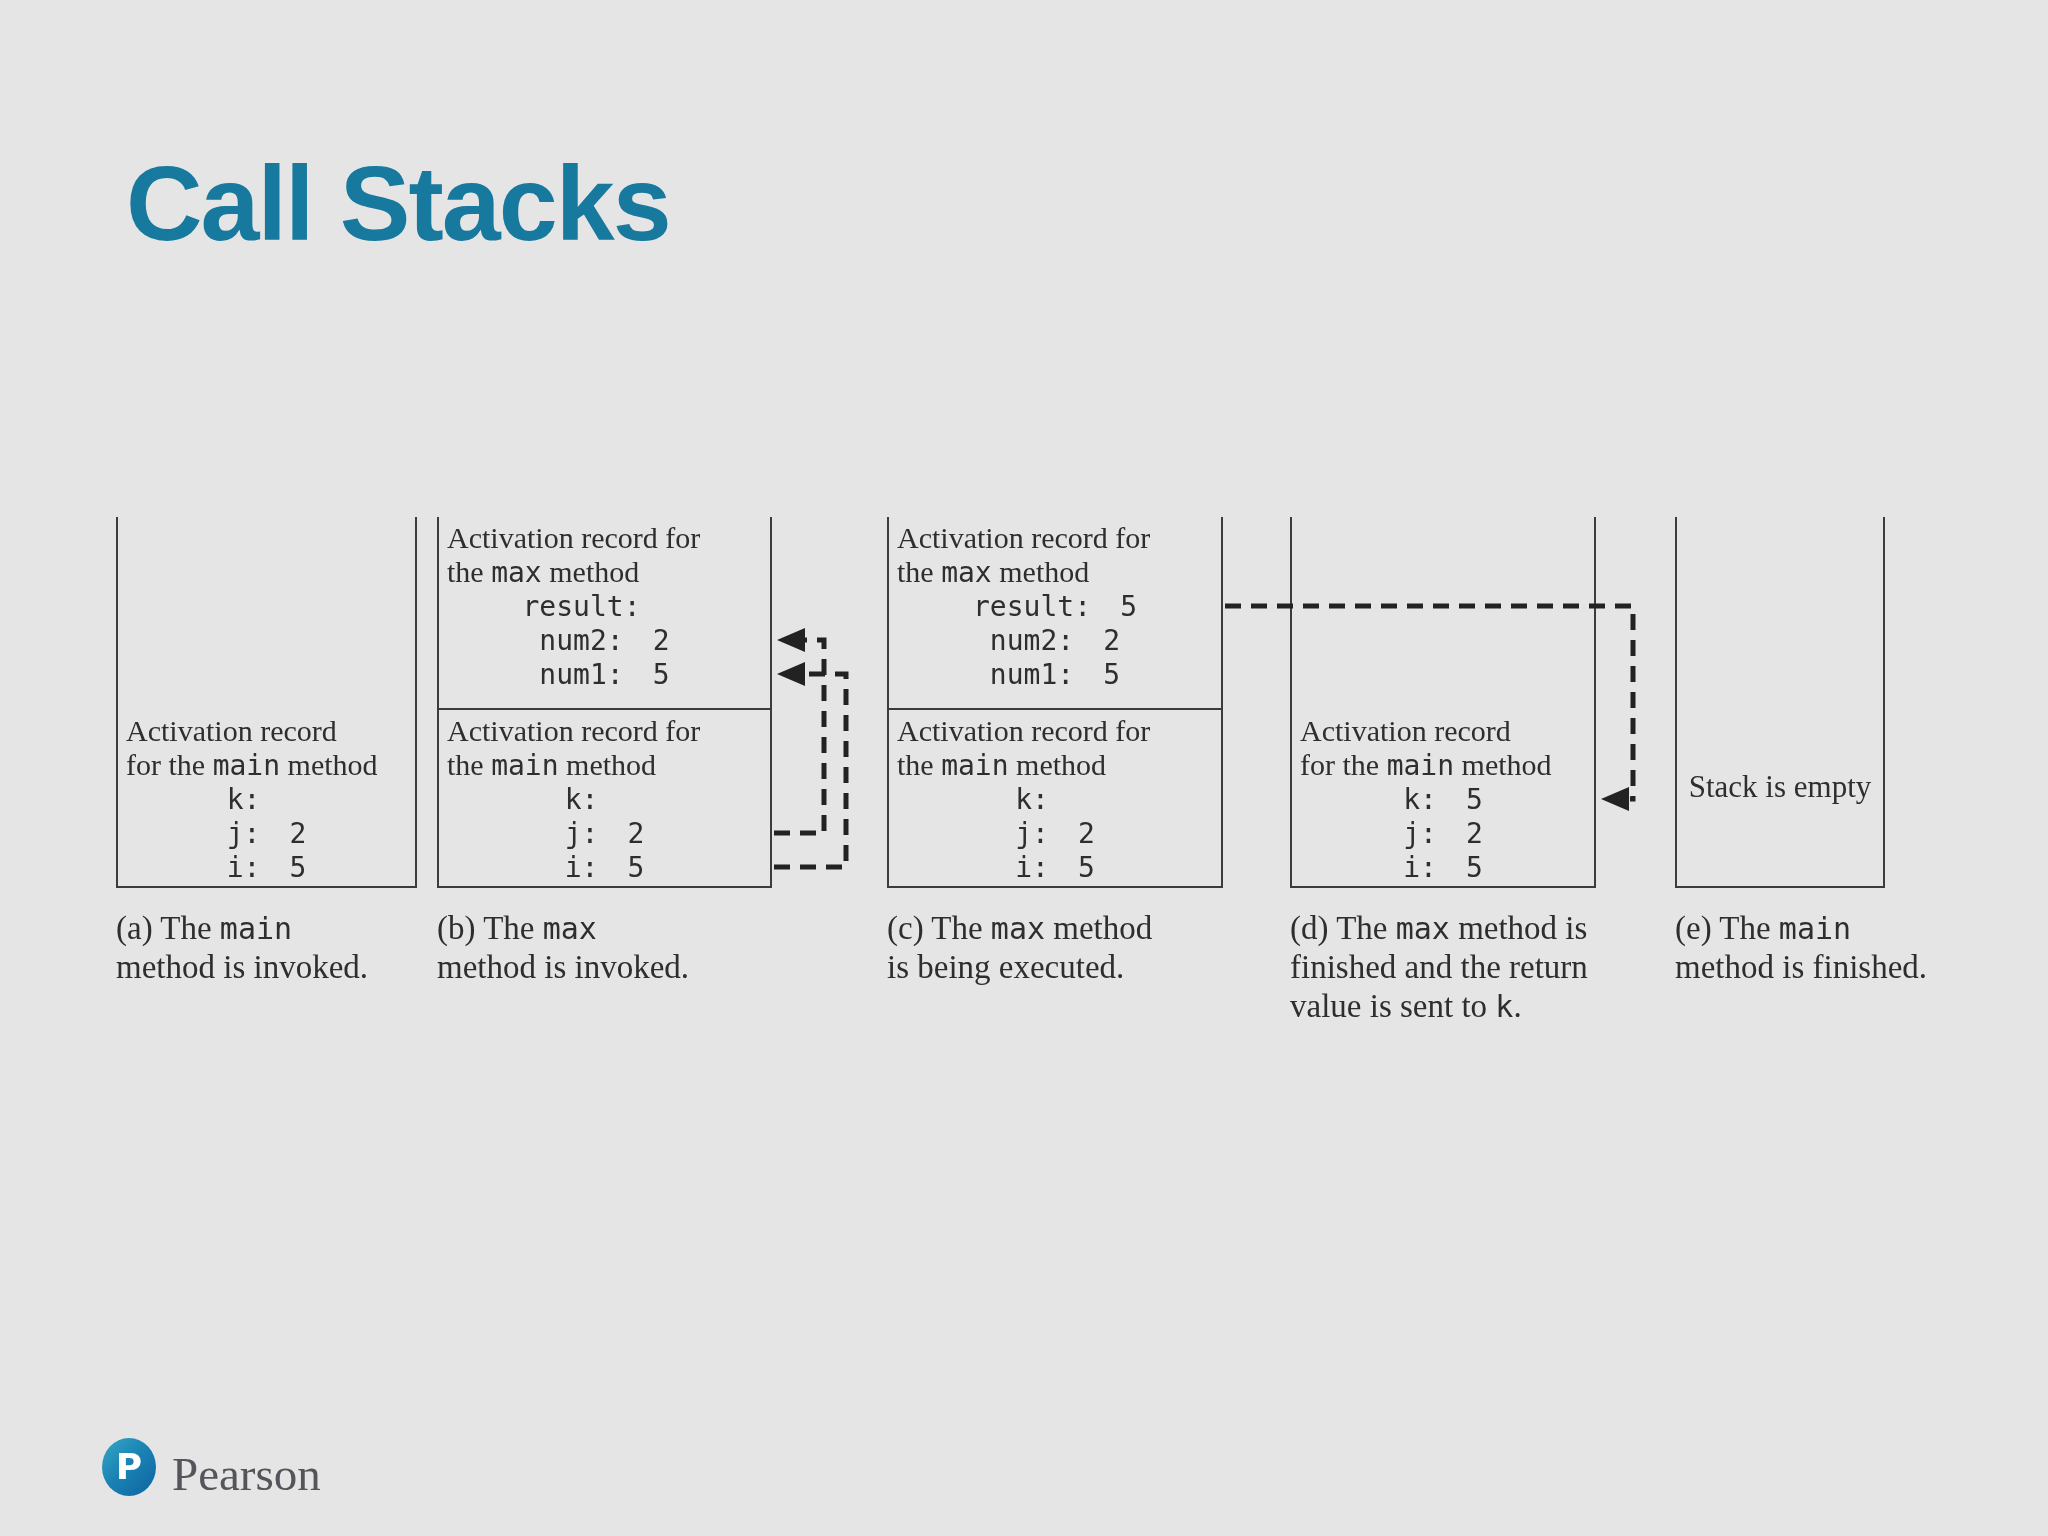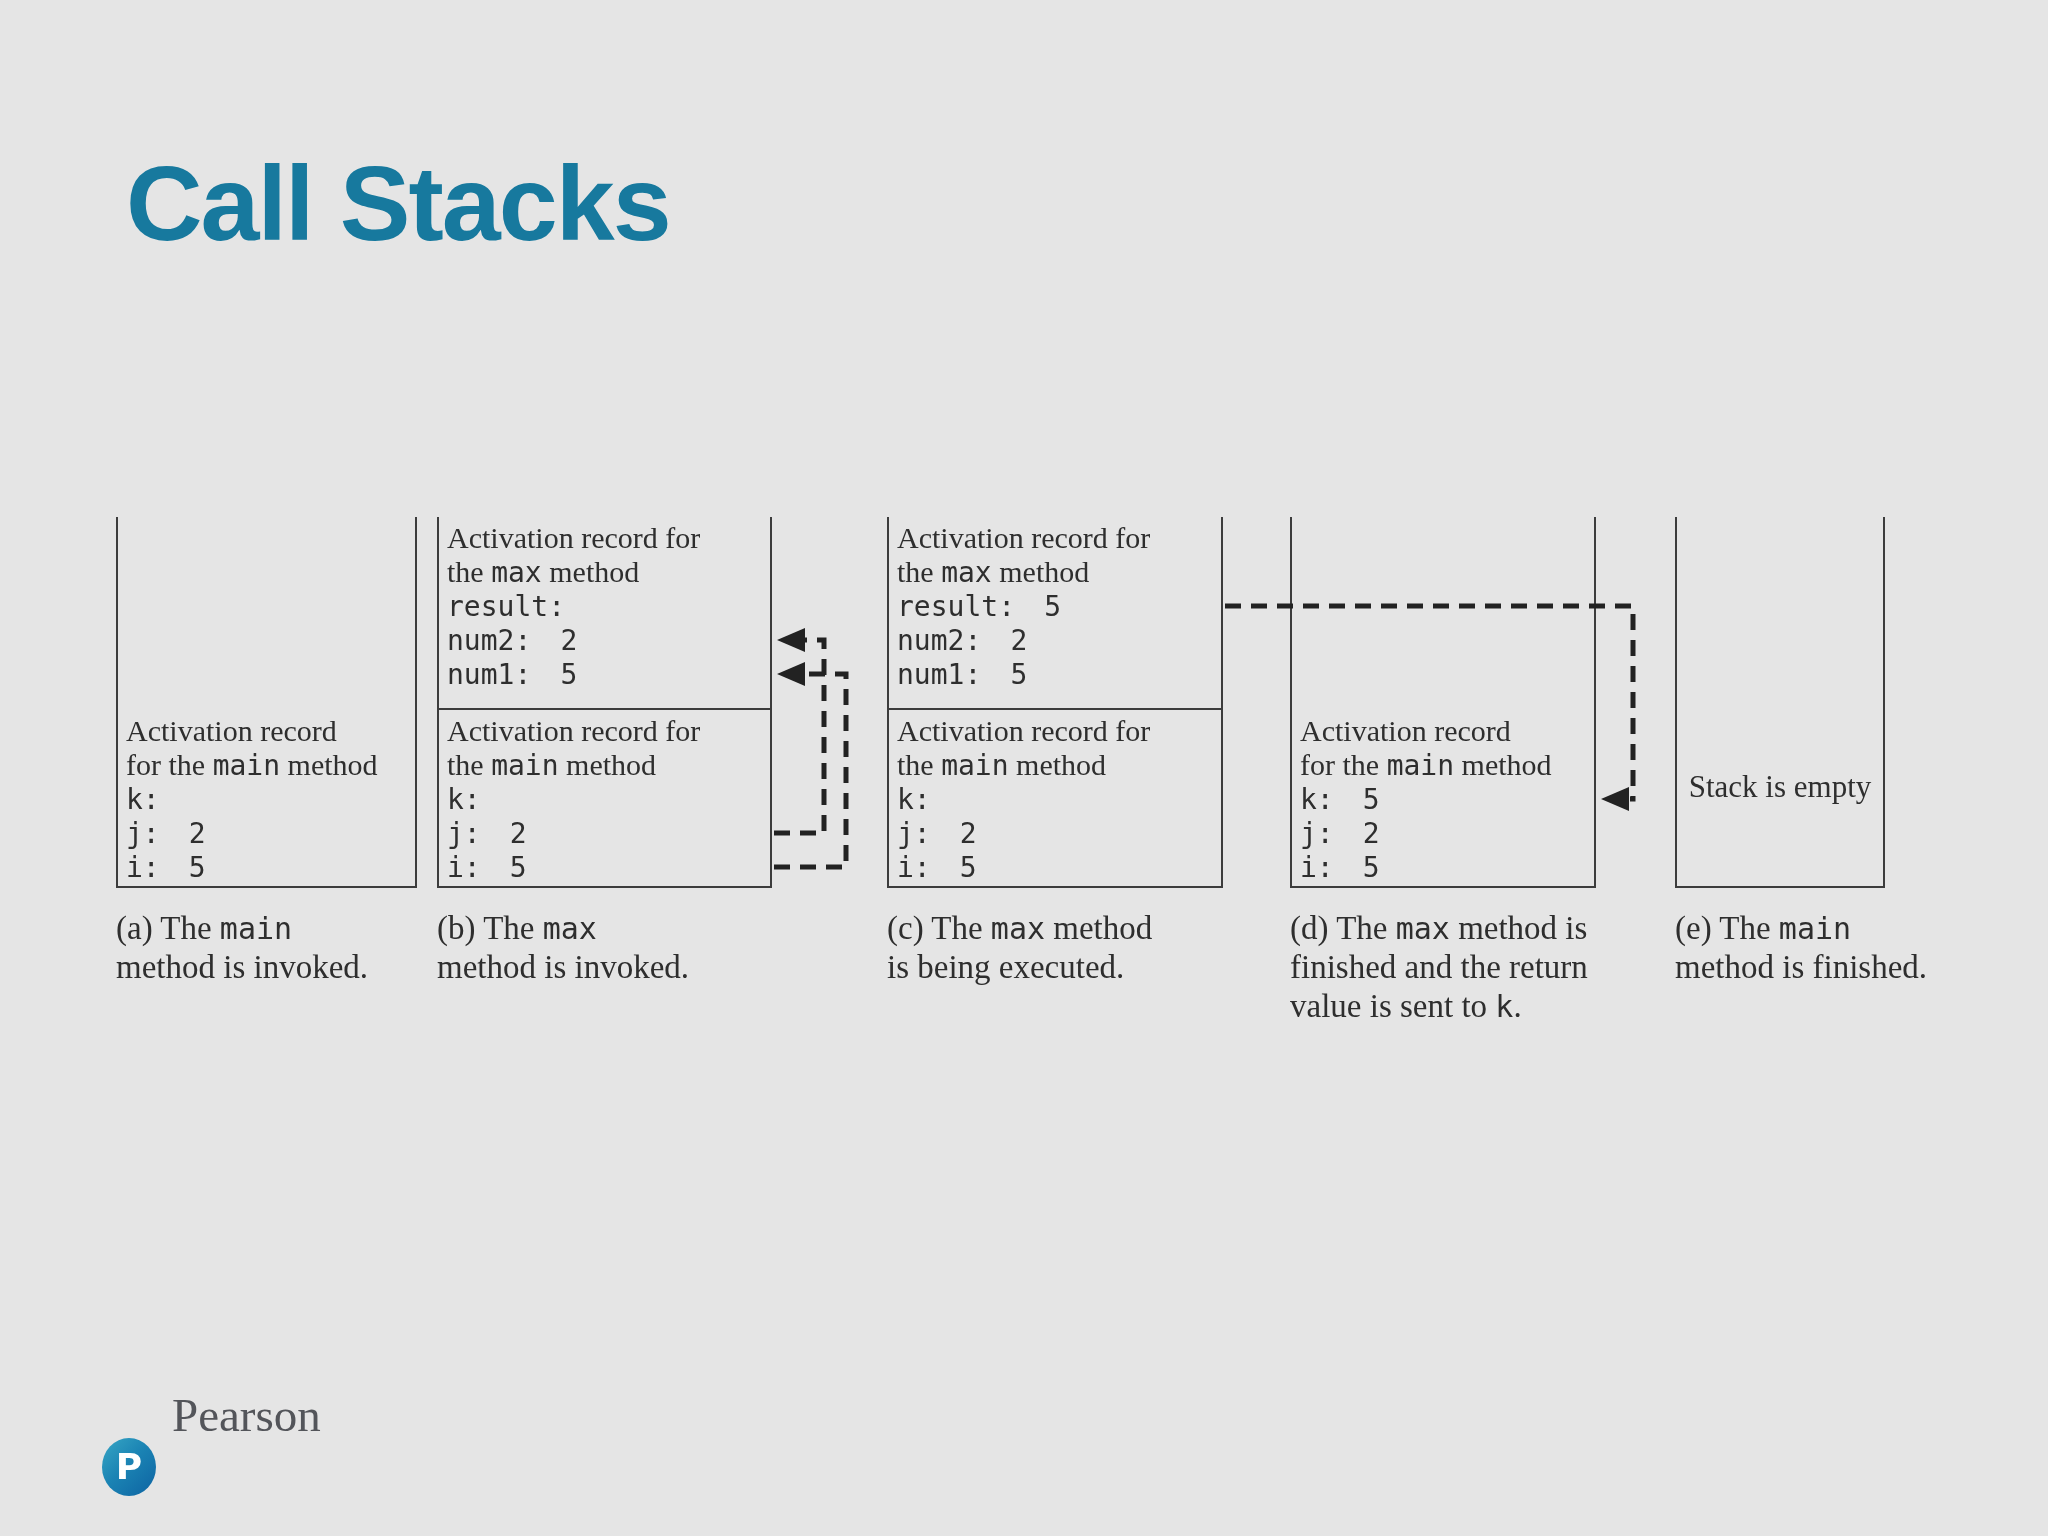--- a/index.html
+++ b/index.html
@@ -19,7 +19,7 @@
   .rec-bottom{top:193px;bottom:0;}
   .rec-line{font-size:30px;line-height:34px;white-space:nowrap;}
   .mono{font-family:"DejaVu Sans Mono",monospace;font-size:28px;}
-  .vrow{display:flex;justify-content:flex-start;align-items:baseline;height:34px;padding-right:2px;}
+  .vrow{display:flex;justify-content:center;align-items:baseline;height:34px;padding-right:2px;}
   .vrow .mono{line-height:34px;}
   .val{display:inline-block;width:46px;text-align:right;}
   .empty-label{position:absolute;left:0;right:0;top:252px;text-align:center;

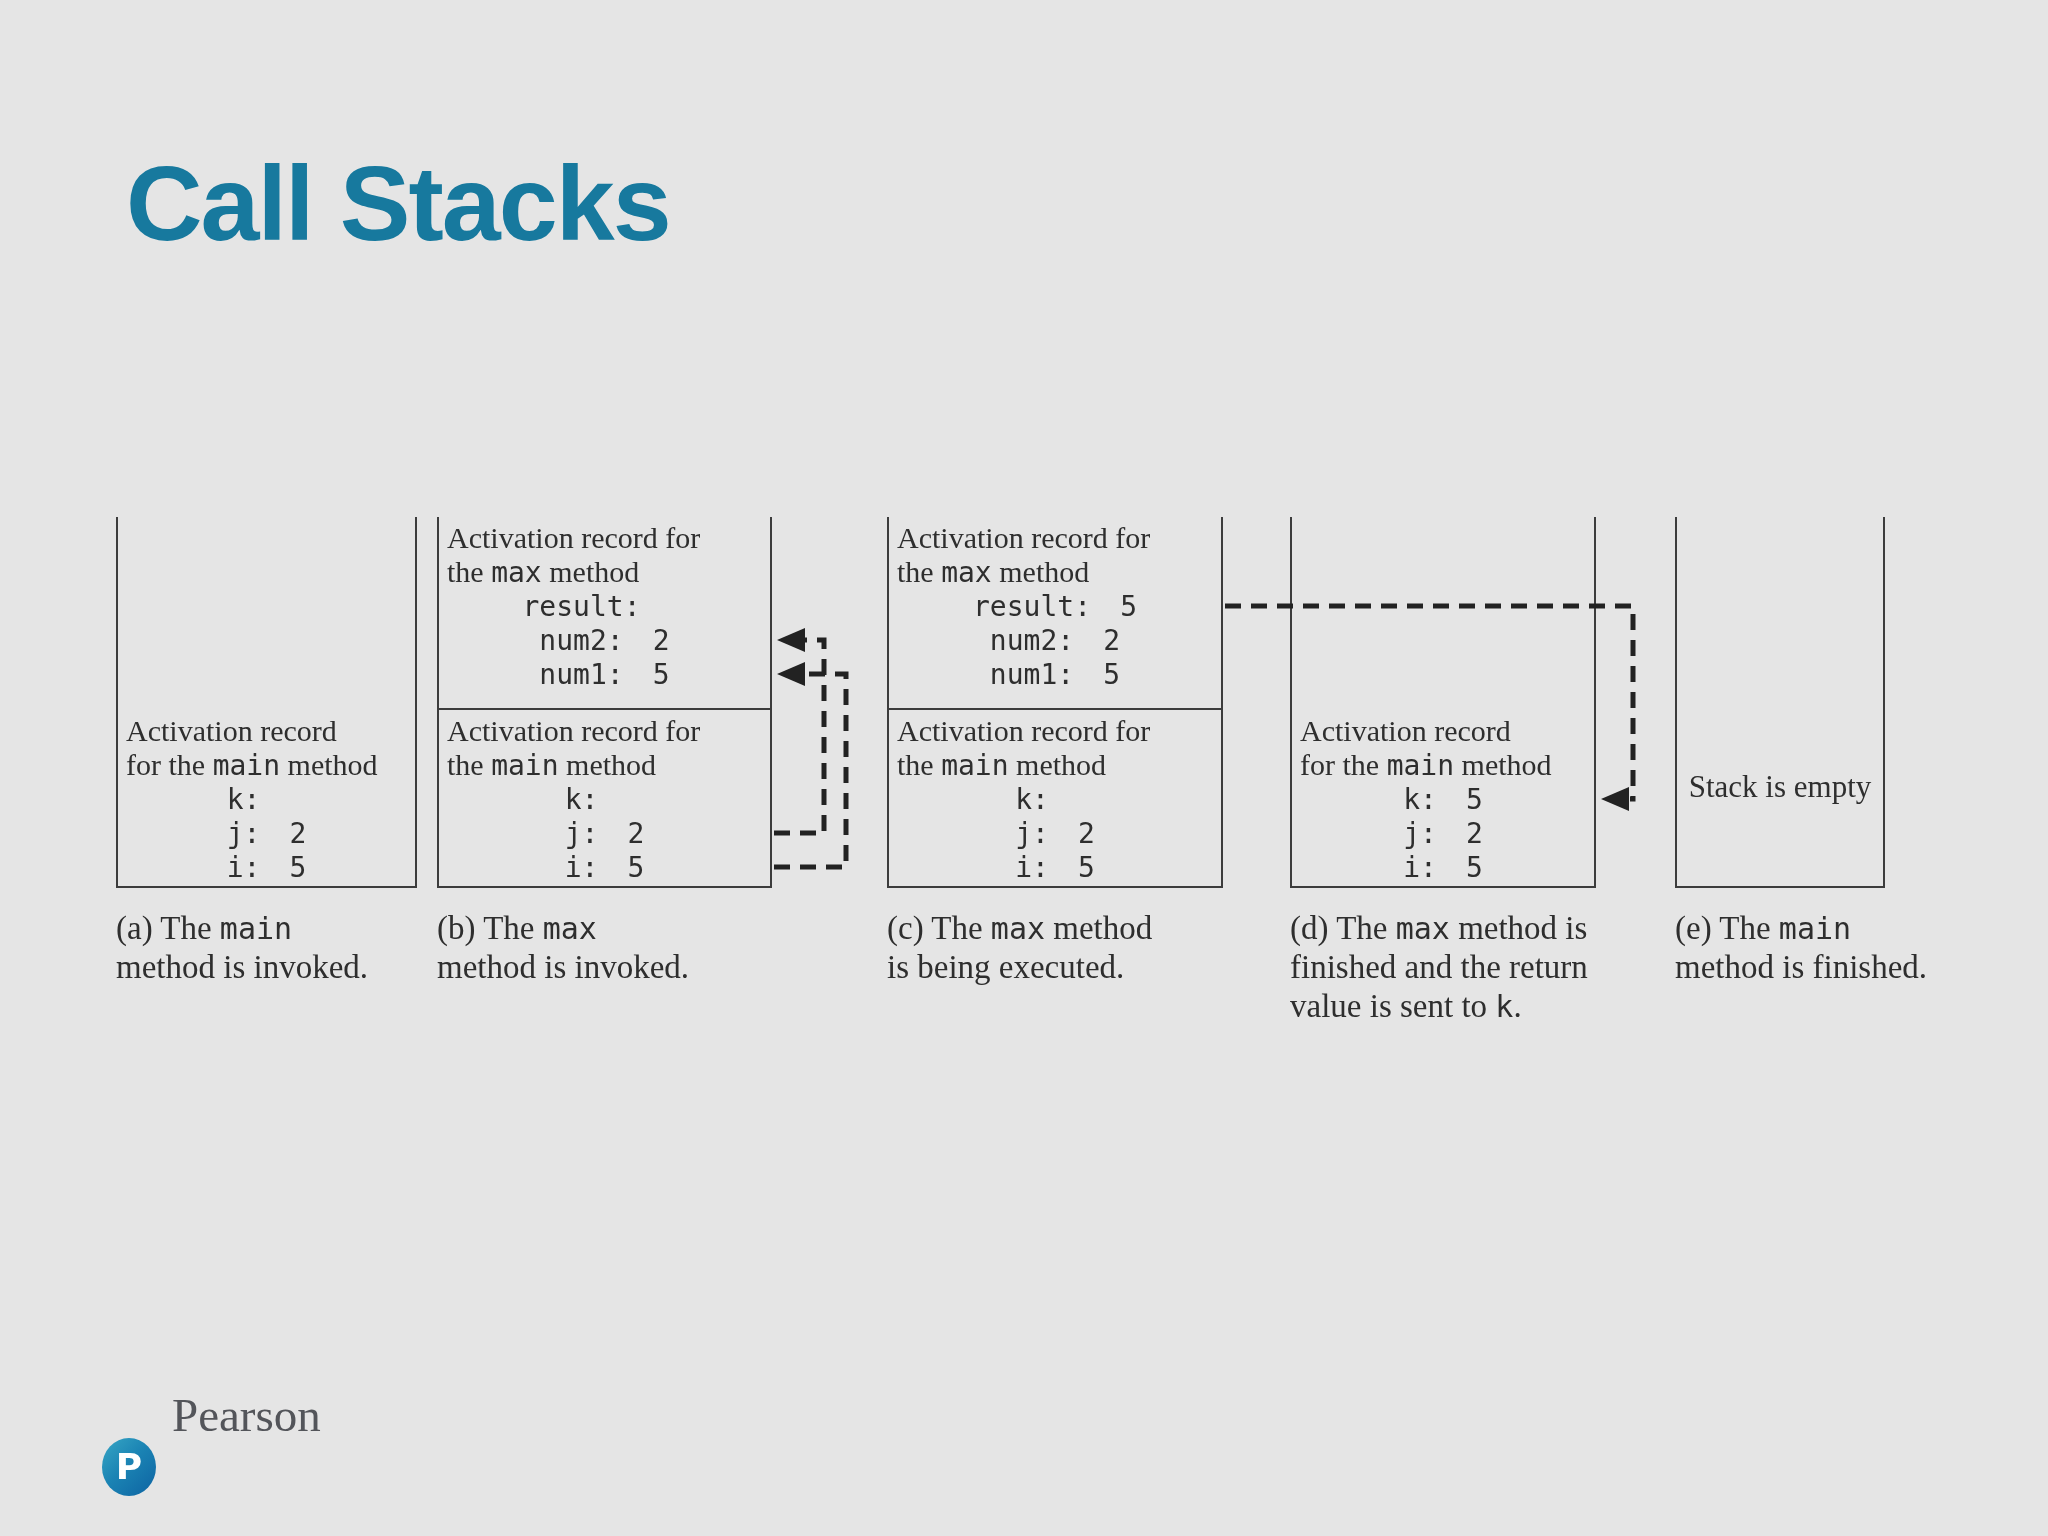--- a/index.html
+++ b/index.html
@@ -38,7 +38,7 @@
         background:linear-gradient(135deg,#38a7c5 0%,#1b84b4 45%,#0d63a2 100%);
         display:flex;align-items:center;justify-content:center;}
   .logo-p{color:#ffffff;font-family:"DejaVu Sans",sans-serif;font-weight:bold;font-size:36px;line-height:1;}
-  .brand{position:absolute;left:172px;top:1388px;font-size:47px;color:#53555a;}
+  .brand{position:absolute;left:172px;top:1447px;font-size:47px;color:#53555a;}
   .copyright{position:absolute;right:98px;top:1440px;
              font-family:"Liberation Sans",sans-serif;font-size:39px;color:#0b0b0b;white-space:nowrap;}
 </style>

